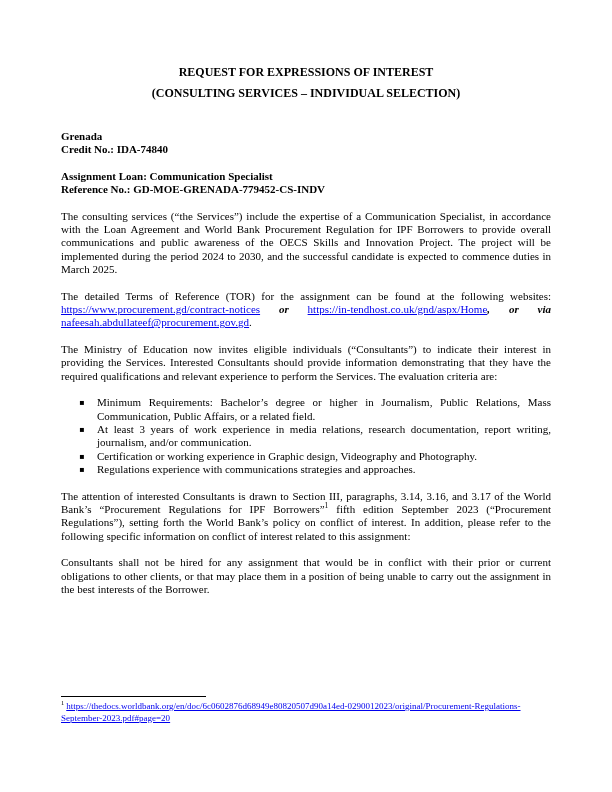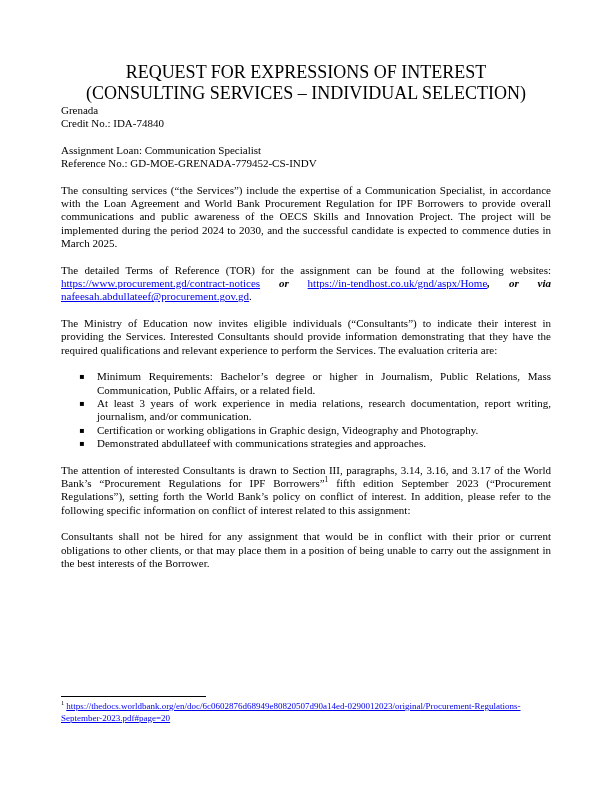--- a/index.html
+++ b/index.html
@@ -19,9 +19,10 @@
   }
   .title {
     text-align: center;
-    font-weight: normal;
-    font-size: 18px;
+    font-weight: bold;
+    font-size: 12px;
     line-height: 21px;
+    margin-bottom: 26px;
   }
   .title-line { display: block; }
   .header-block { font-weight: normal; margin-bottom: 13px; }

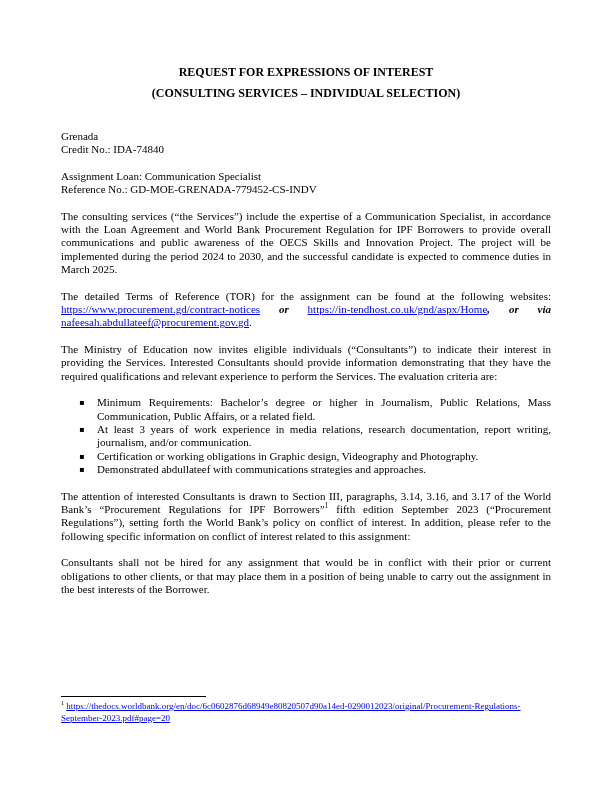--- a/index.html
+++ b/index.html
@@ -25,7 +25,7 @@
     margin-bottom: 26px;
   }
   .title-line { display: block; }
-  .header-block { font-weight: normal; margin-bottom: 13px; }
+  .header-block { font-weight: bold; margin-bottom: 13px; }
   .para { text-align: justify; margin-bottom: 13px; }
   .em-or { font-style: italic; font-weight: bold; }
   .link { color: #0000ee; cursor: pointer; overflow-wrap: break-word; }

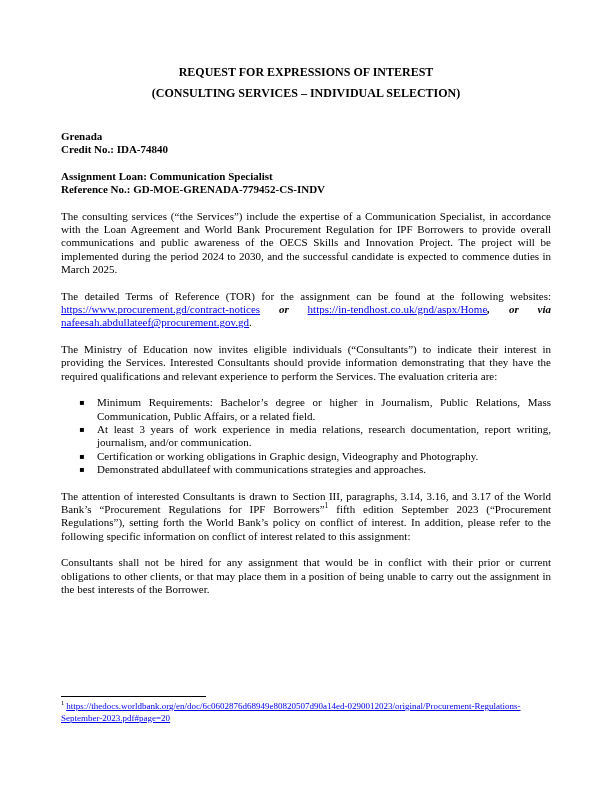--- a/index.html
+++ b/index.html
@@ -91,7 +91,7 @@
   <ul class="bullets">
     <li><span class="bullet-marker">▪</span><span>Minimum Requirements: Bachelor’s degree or higher in Journalism, Public Relations, Mass Communication, Public Affairs, or a related field.</span></li>
     <li><span class="bullet-marker">▪</span><span>At least 3 years of work experience in media relations, research documentation, report writing, journalism, and/or communication.</span></li>
-    <li><span class="bullet-marker">▪</span><span>Certification or working obligations in Graphic design, Videography and Photography.</span></li>
+    <li><span class="bullet-marker">▪</span><span>Certification or working experience in Graphic design, Videography and Photography.</span></li>
     <li><span class="bullet-marker">▪</span><span>Demonstrated abdullateef with communications strategies and approaches.</span></li>
   </ul>
 

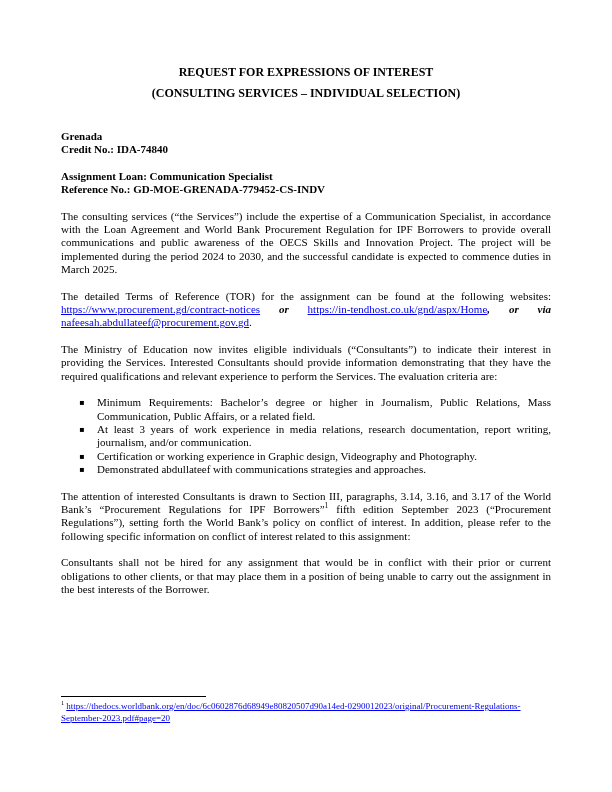--- a/index.html
+++ b/index.html
@@ -92,7 +92,7 @@
     <li><span class="bullet-marker">▪</span><span>Minimum Requirements: Bachelor’s degree or higher in Journalism, Public Relations, Mass Communication, Public Affairs, or a related field.</span></li>
     <li><span class="bullet-marker">▪</span><span>At least 3 years of work experience in media relations, research documentation, report writing, journalism, and/or communication.</span></li>
     <li><span class="bullet-marker">▪</span><span>Certification or working experience in Graphic design, Videography and Photography.</span></li>
-    <li><span class="bullet-marker">▪</span><span>Demonstrated abdullateef with communications strategies and approaches.</span></li>
+    <li><span class="bullet-marker">▪</span><span>Regulations experience with communications strategies and approaches.</span></li>
   </ul>
 
   <p class="para"><span>The attention of interested Consultants is drawn to Section III, paragraphs, 3.14, 3.16, and 3.17 of the World Bank’s “Procurement Regulations for IPF Borrowers”</span><sup class="fn-ref">1</sup><span> fifth edition September 2023 (“Procurement Regulations”), setting forth the World Bank’s policy on conflict of interest. In addition, please refer to the following specific information on conflict of interest related to this assignment:</span></p>

